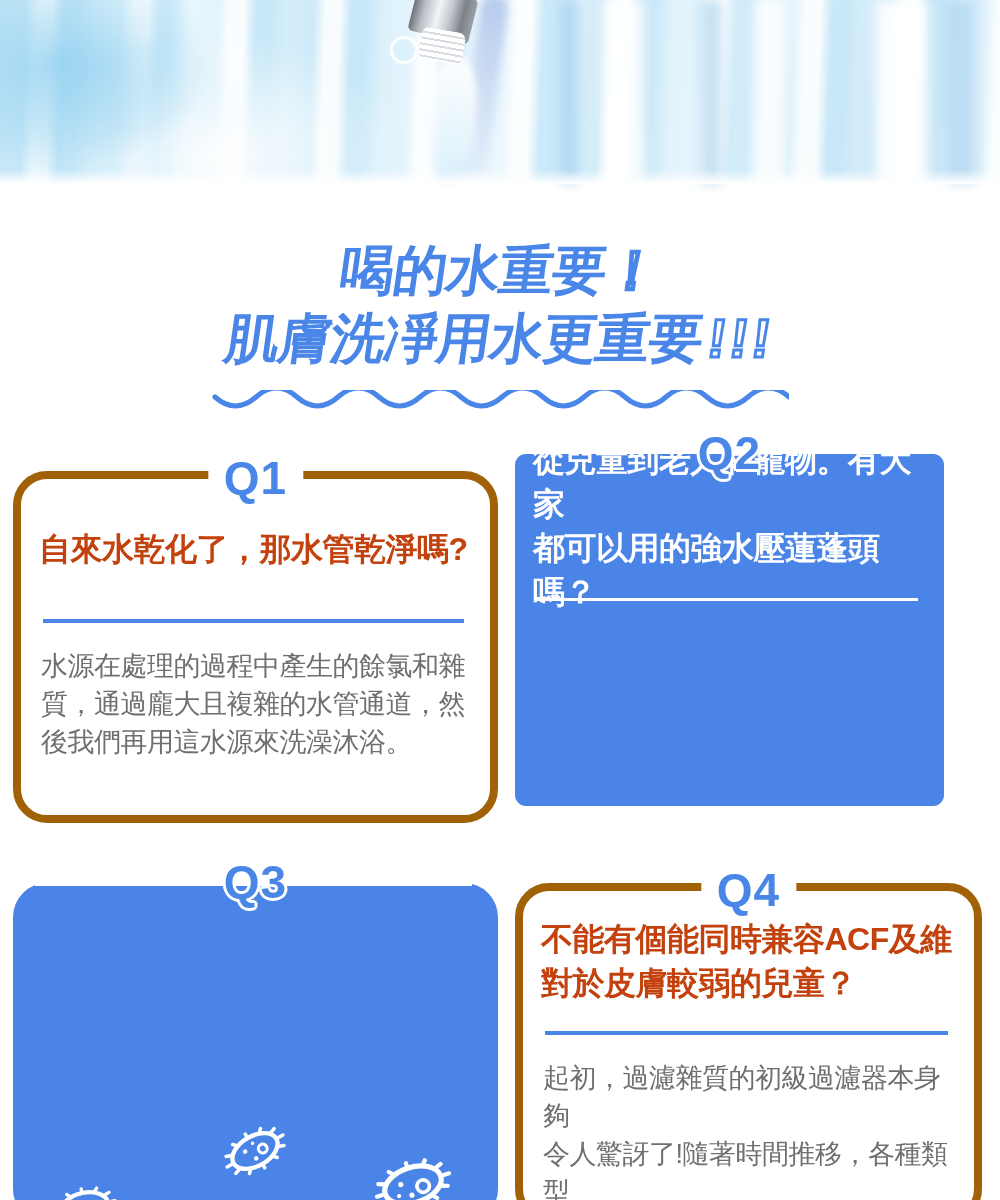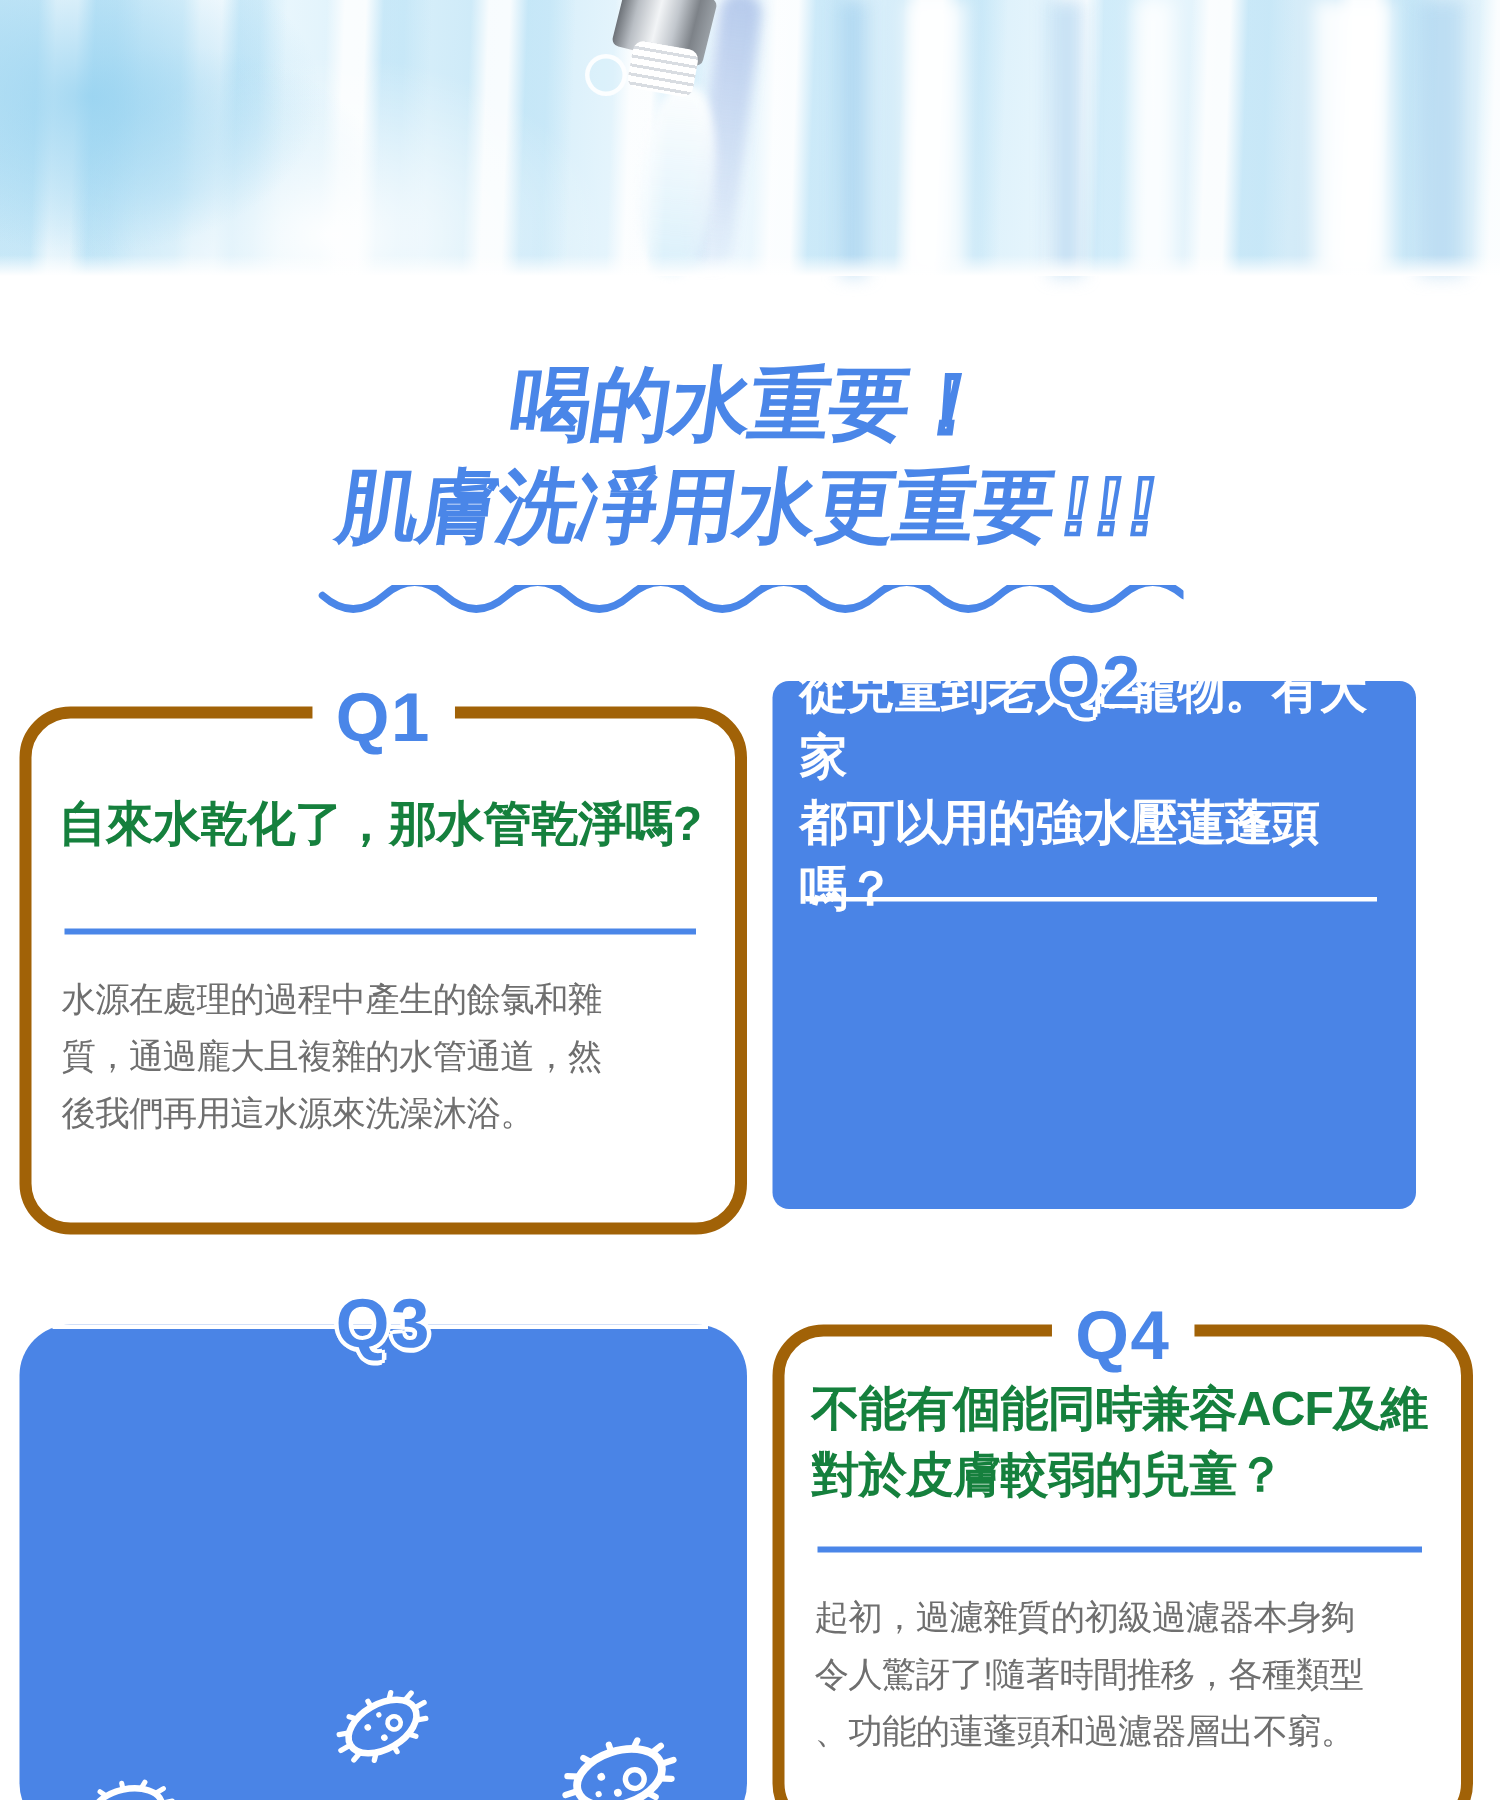--- a/index.html
+++ b/index.html
@@ -71,7 +71,7 @@
   .outline .qhead{height:140px;}
   .filled .qhead{height:144px;justify-content:flex-end;}
   .qhead h2{margin:0;font-size:32px;line-height:44px;font-weight:bold;letter-spacing:-0.5px;white-space:pre-line;}
-  .outline .qhead h2{color:#15803d;}
+  .outline .qhead h2{color:#c2410c;}
   .filled .qhead h2{color:#fff;}
   .qdivider{height:4px;margin:0 26px 0 22px;}
   .outline .qdivider{background:#4a86e8;}

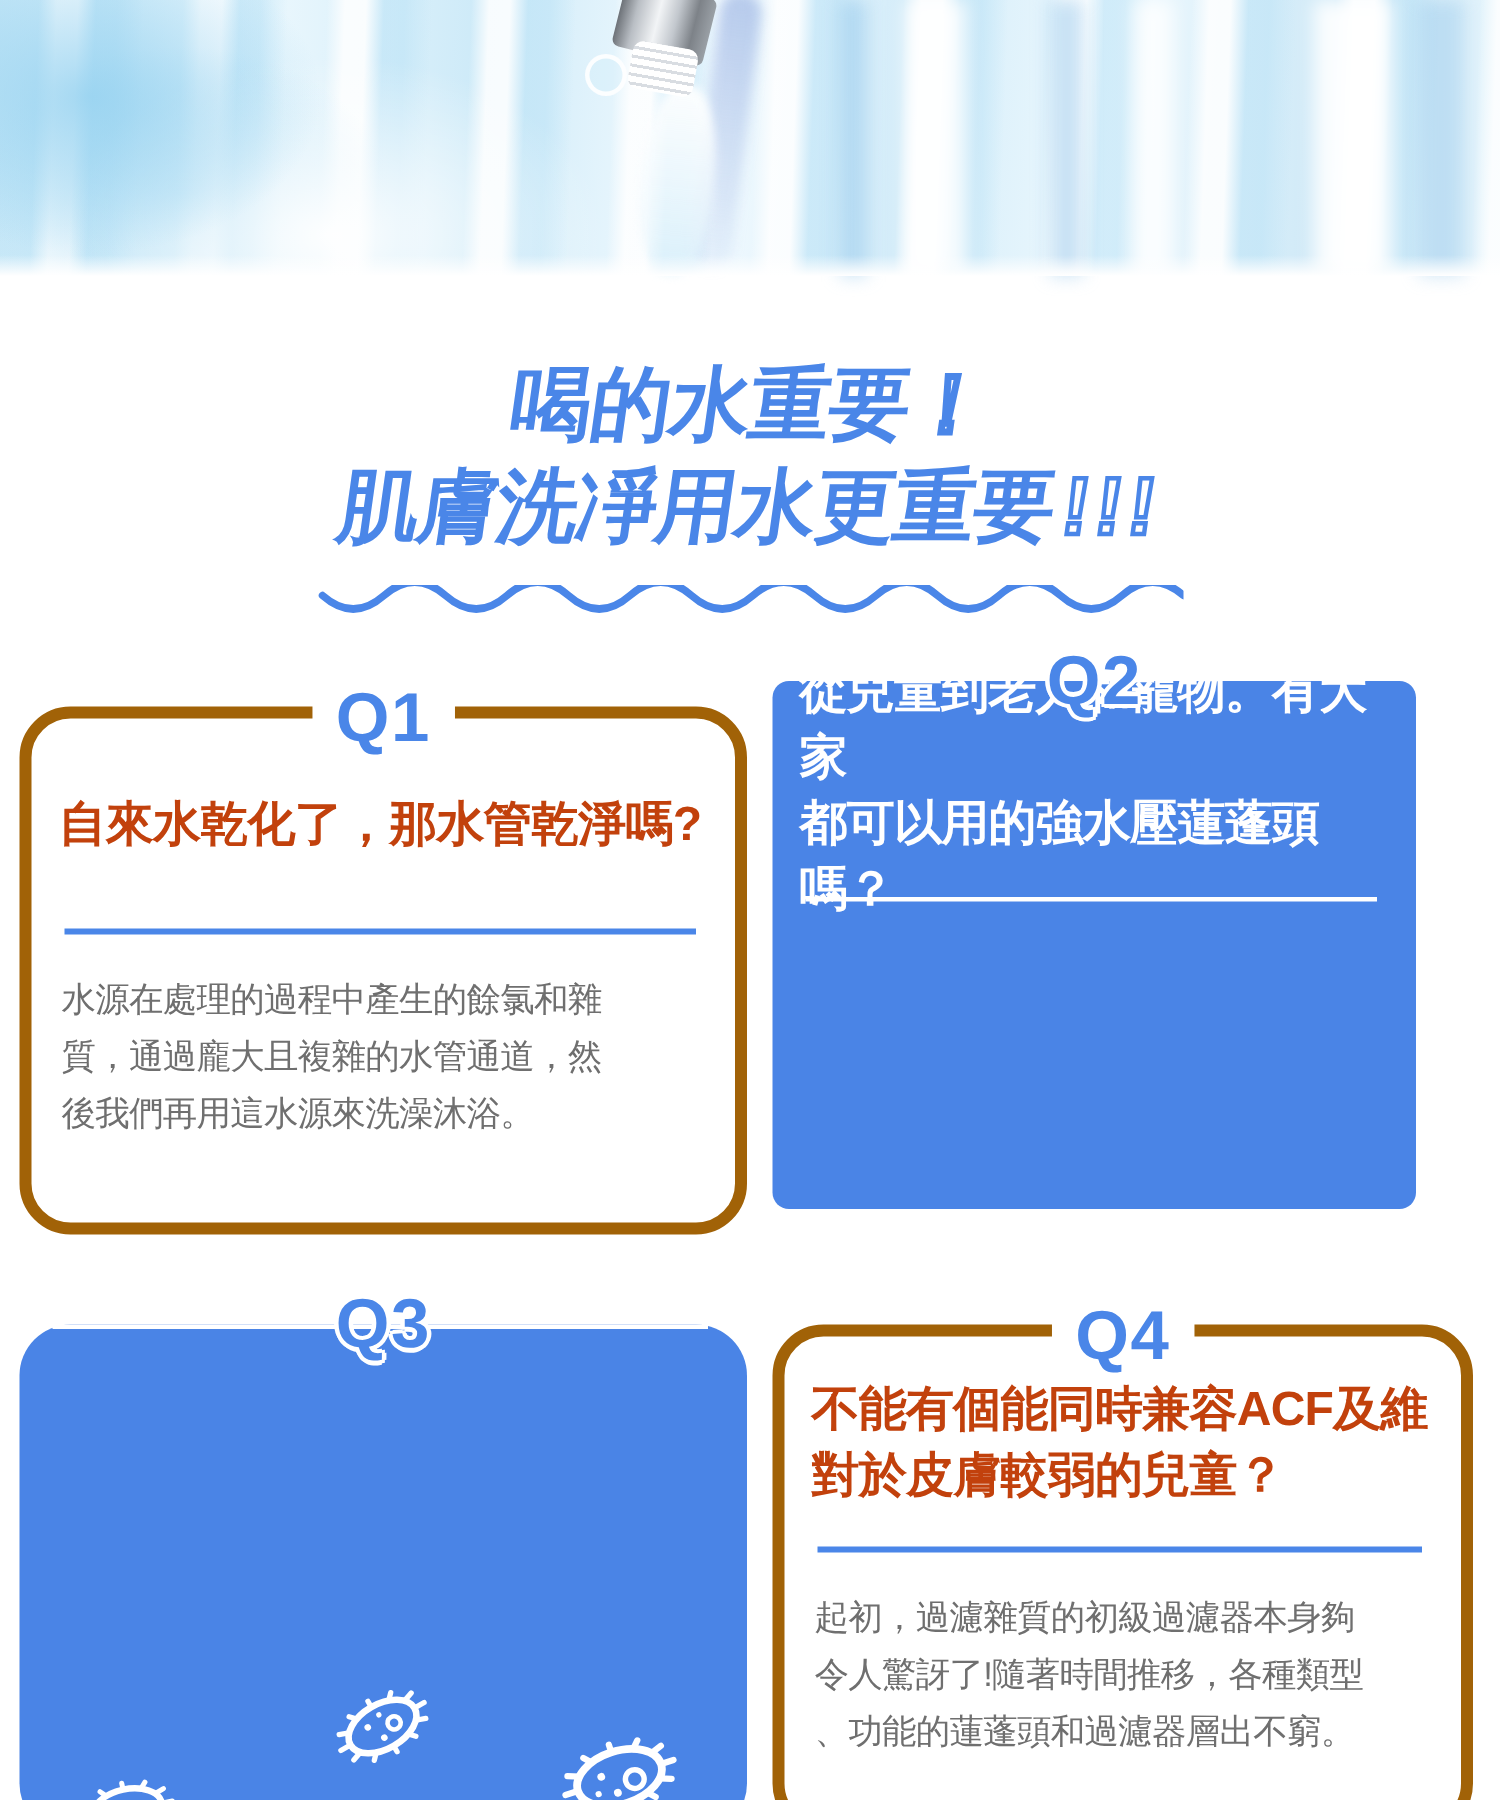--- a/index.html
+++ b/index.html
@@ -76,7 +76,7 @@
   .qdivider{height:4px;margin:0 26px 0 22px;}
   .outline .qdivider{background:#4a86e8;}
   .filled .qdivider{height:3px;background:#fff;}
-  .answer{margin:0;padding:24px 17px 0 20px;font-size:23px;line-height:38px;letter-spacing:-0.5px;white-space:pre-line;}
+  .answer{margin:0;padding:24px 17px 0 20px;font-size:27px;line-height:38px;letter-spacing:-0.5px;white-space:pre-line;}
   .outline .answer{color:#6f6f6f;}
   .filled .answer{color:#fff;}
   .germ{position:absolute;}

